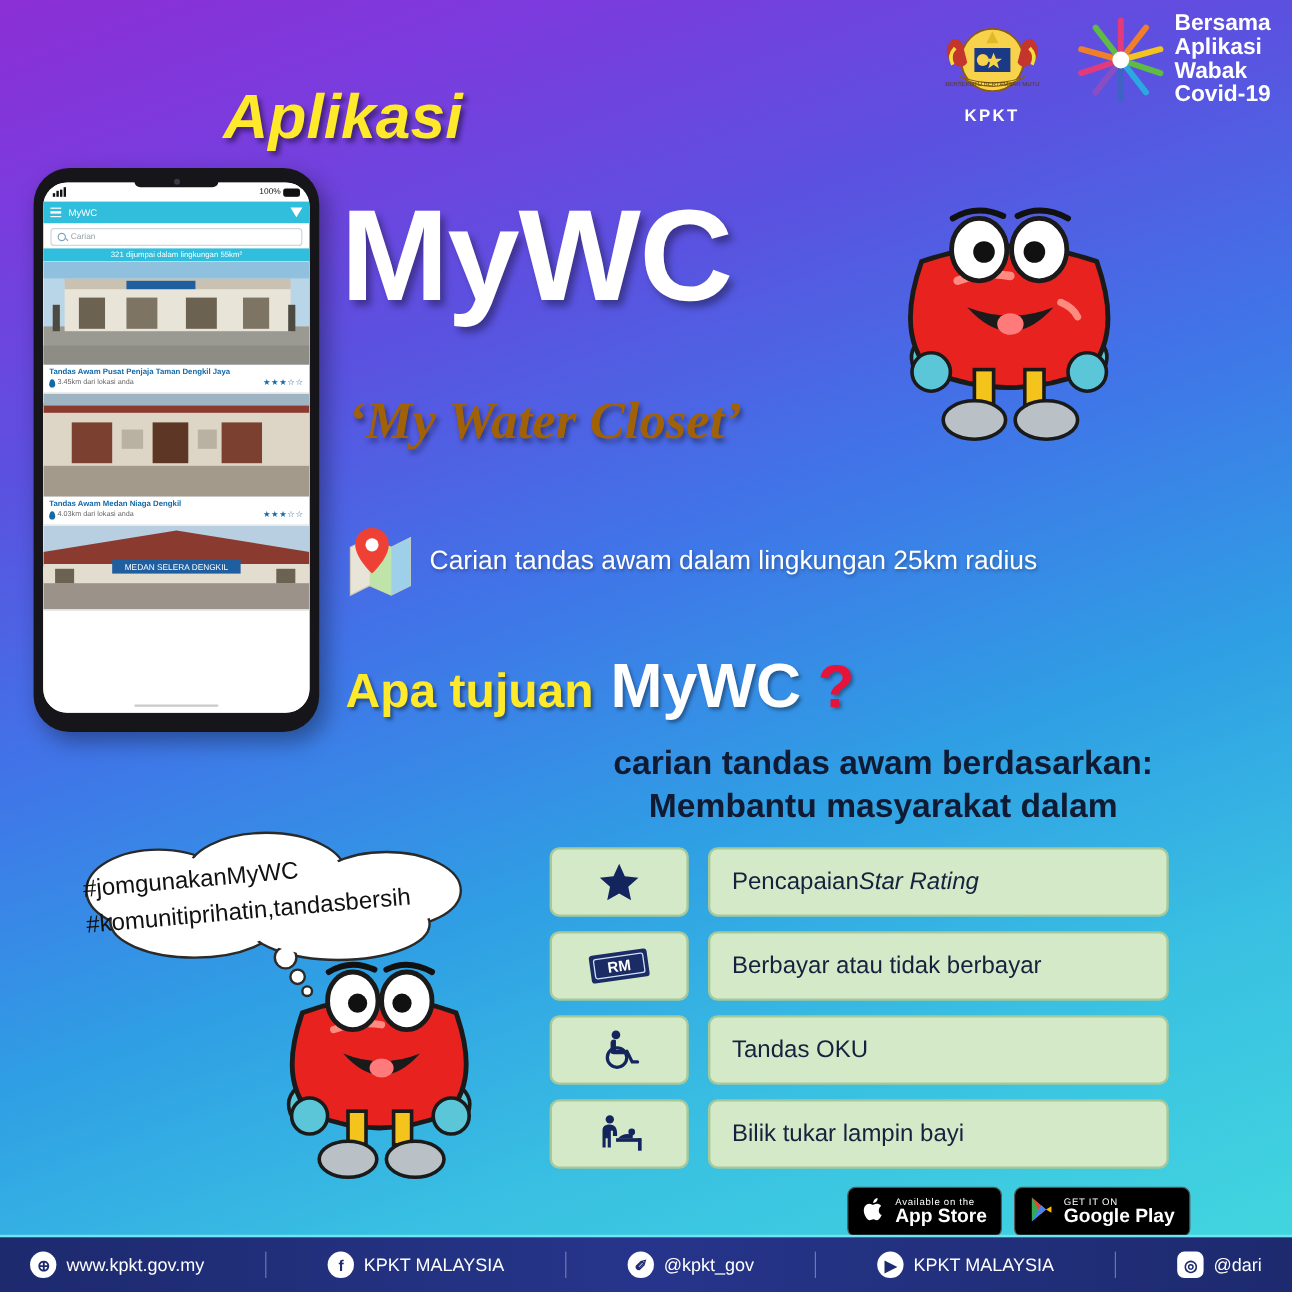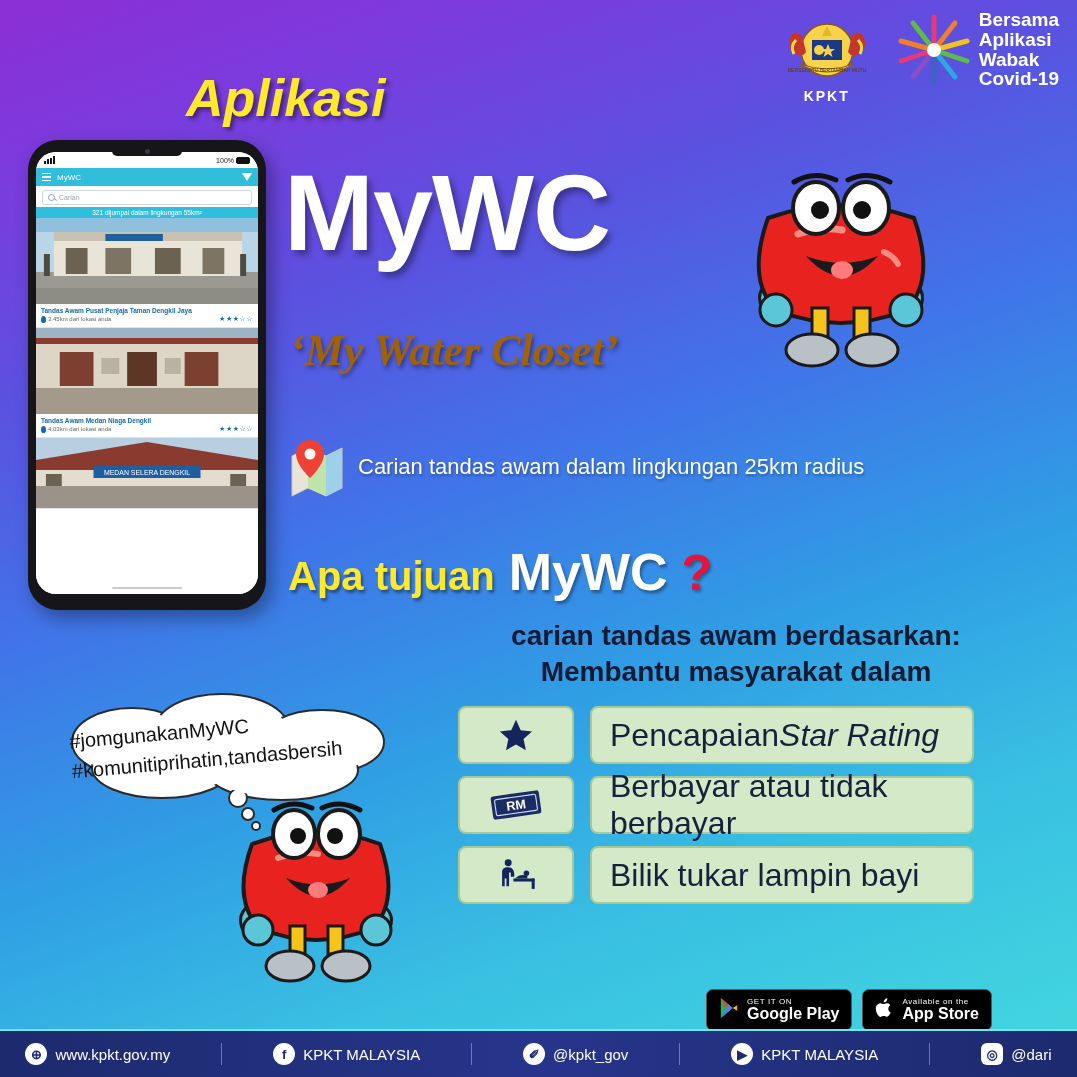--- a/index.html
+++ b/index.html
@@ -121,7 +121,7 @@
     border-radius: 8px;
     display: flex; align-items: center;
     padding-left: 18px;
-    font-size: 32px; color: #16213d;
+    font-size: 20px; color: #16213d;
   }
   .feature-label i { font-style: italic; }
 

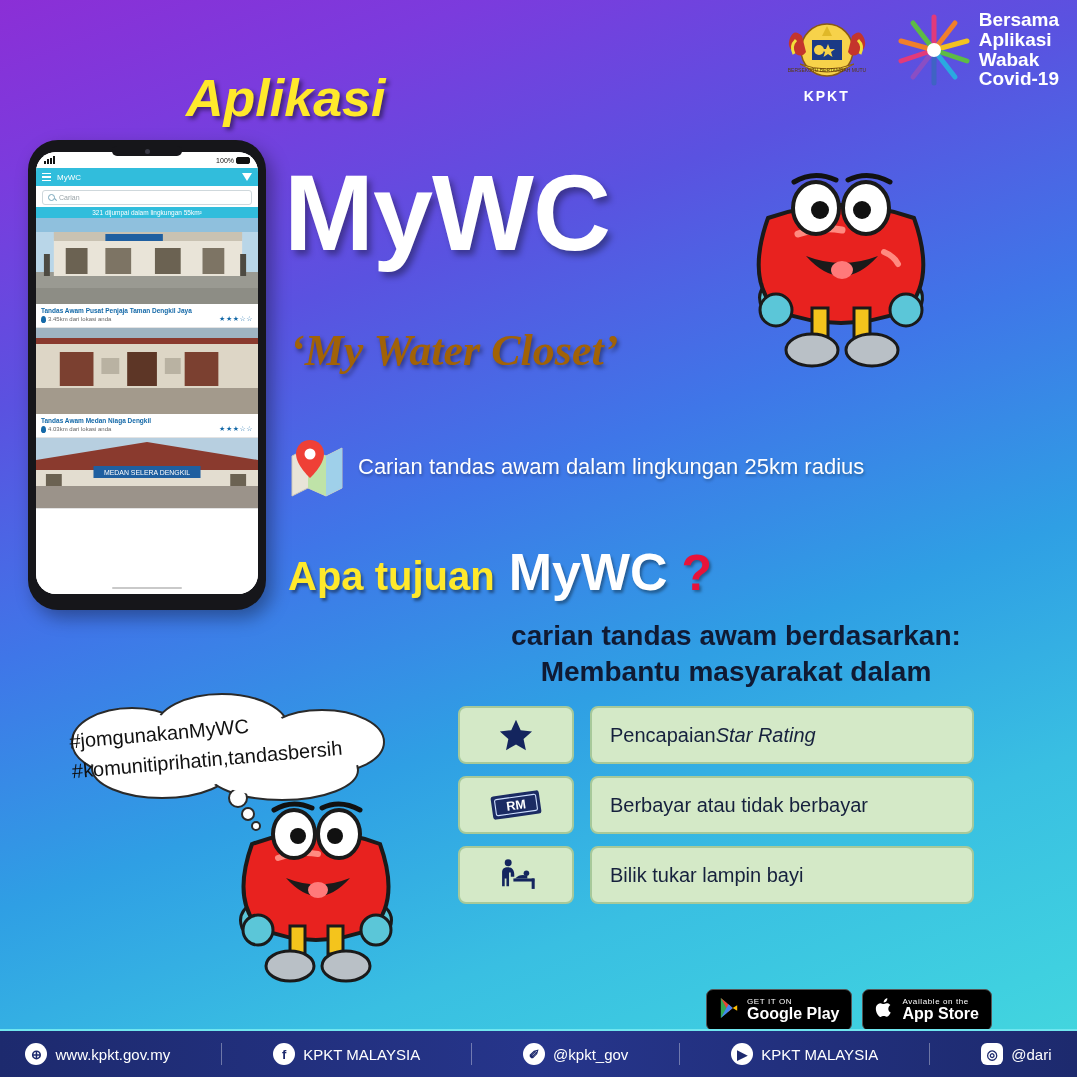--- a/index.html
+++ b/index.html
@@ -342,6 +342,20 @@
       </div>
     </div>
 
+    <div class="feature-row">
+      <div class="feature-icon">
+        <svg viewBox="0 0 40 40" width="36" height="36">
+          <circle cx="17" cy="6" r="4" fill="#14255e"></circle>
+          <path d="M17 11 v9 h10 v4 h-12 a3 3 0 0 1 -3 -3 v-8 a3 3 0 0 1 5 -2z" fill="#14255e"></path>
+          <circle cx="18" cy="27" r="9" fill="none" stroke="#14255e" stroke-width="3"></circle>
+          <path d="M27 21 l5 10 h5" fill="none" stroke="#14255e" stroke-width="3" stroke-linecap="round"></path>
+        </svg>
+      </div>
+      <div class="feature-label">
+        <span>Tandas OKU</span>
+          <i></i>
+      </div>
+    </div>
 
     <div class="feature-row">
       <div class="feature-icon">

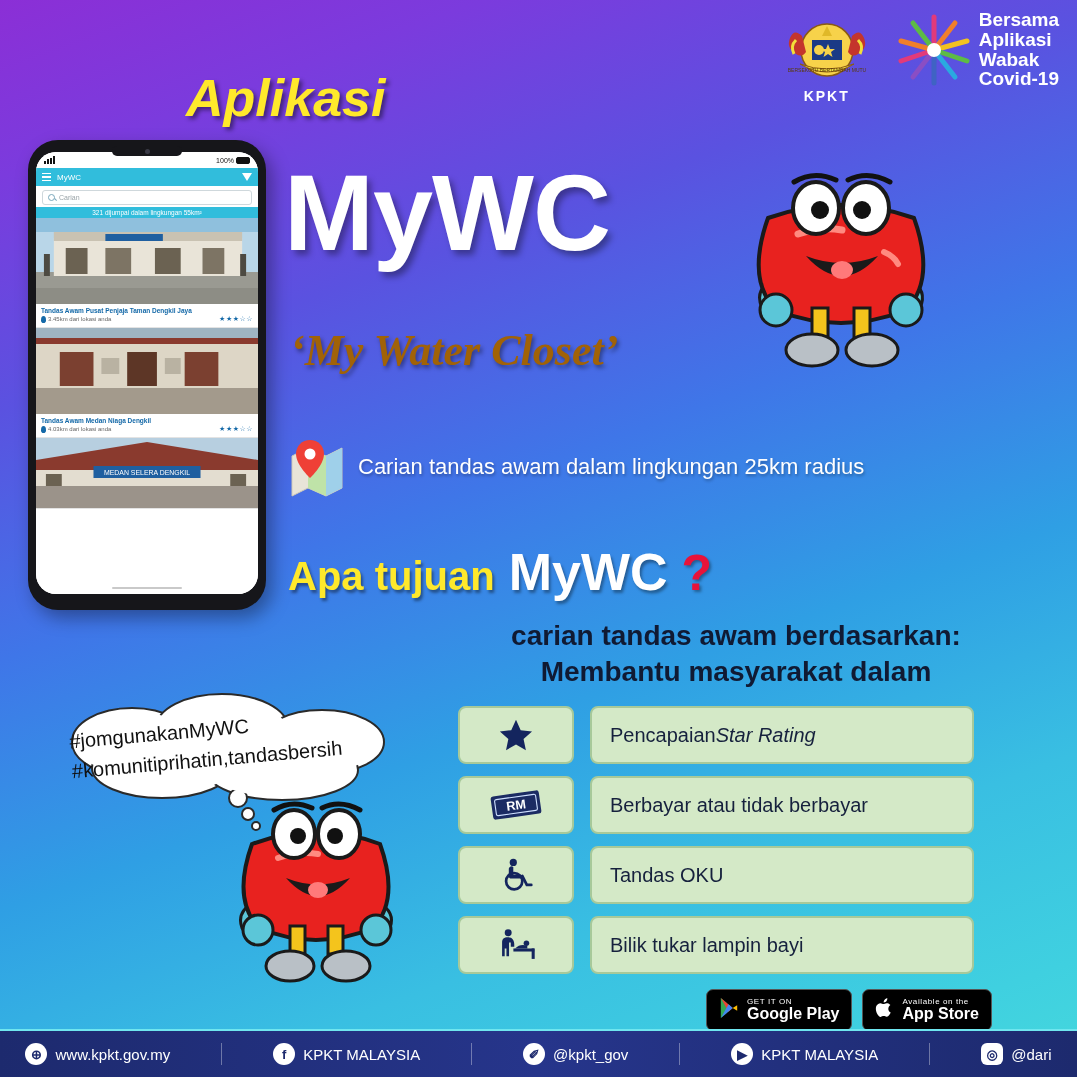--- a/index.html
+++ b/index.html
@@ -378,6 +378,18 @@
   <div class="stores">
     <div class="badge">
       <span>
+        <svg viewBox="0 0 22 24" width="19" height="22">
+          <path d="M15.5 12.6c0-2.7 2.2-4 2.3-4.1-1.3-1.8-3.2-2.1-3.9-2.1-1.7-.2-3.3 1-4.1 1-.9 0-2.1-1-3.5-1-1.8 0-3.5 1.1-4.4 2.7-1.9 3.2-.5 8 1.3 10.6.9 1.3 2 2.7 3.4 2.6 1.4-.1 1.9-.9 3.5-.9s2.1.9 3.5.8c1.5 0 2.4-1.3 3.3-2.6.6-.9.9-1.4 1.3-2.4-3.4-1.3-2.7-5.5-2.7-5.6z" fill="#fff"></path>
+          <path d="M13.2 4.2c.7-.9 1.2-2.2 1.1-3.4-1 0-2.3.7-3.1 1.6-.7.8-1.3 2-1.1 3.2 1.2.1 2.4-.6 3.1-1.4z" fill="#fff"></path>
+        </svg>
+      </span>
+      <span>
+        <span class="small">Available on the</span>
+        <span class="big">App Store</span>
+      </span>
+    </div>
+    <div class="badge">
+      <span>
         <svg viewBox="0 0 22 24" width="20" height="22">
           <path d="M2 1 l13 11 -13 11z" fill="#34a853"></path>
           <path d="M2 1 l13 11 -4.5 4z" fill="#ea4335"></path>
@@ -388,18 +400,6 @@
       <span>
         <span class="small">GET IT ON</span>
         <span class="big">Google Play</span>
-      </span>
-    </div>
-    <div class="badge">
-      <span>
-        <svg viewBox="0 0 22 24" width="19" height="22">
-          <path d="M15.5 12.6c0-2.7 2.2-4 2.3-4.1-1.3-1.8-3.2-2.1-3.9-2.1-1.7-.2-3.3 1-4.1 1-.9 0-2.1-1-3.5-1-1.8 0-3.5 1.1-4.4 2.7-1.9 3.2-.5 8 1.3 10.6.9 1.3 2 2.7 3.4 2.6 1.4-.1 1.9-.9 3.5-.9s2.1.9 3.5.8c1.5 0 2.4-1.3 3.3-2.6.6-.9.9-1.4 1.3-2.4-3.4-1.3-2.7-5.5-2.7-5.6z" fill="#fff"></path>
-          <path d="M13.2 4.2c.7-.9 1.2-2.2 1.1-3.4-1 0-2.3.7-3.1 1.6-.7.8-1.3 2-1.1 3.2 1.2.1 2.4-.6 3.1-1.4z" fill="#fff"></path>
-        </svg>
-      </span>
-      <span>
-        <span class="small">Available on the</span>
-        <span class="big">App Store</span>
       </span>
     </div>
   </div>

